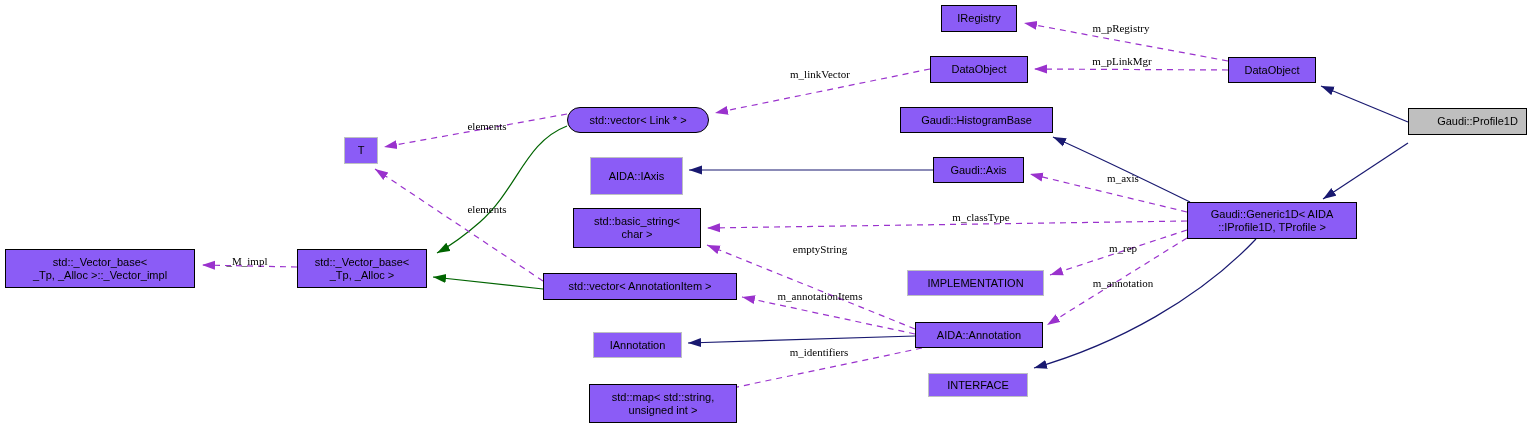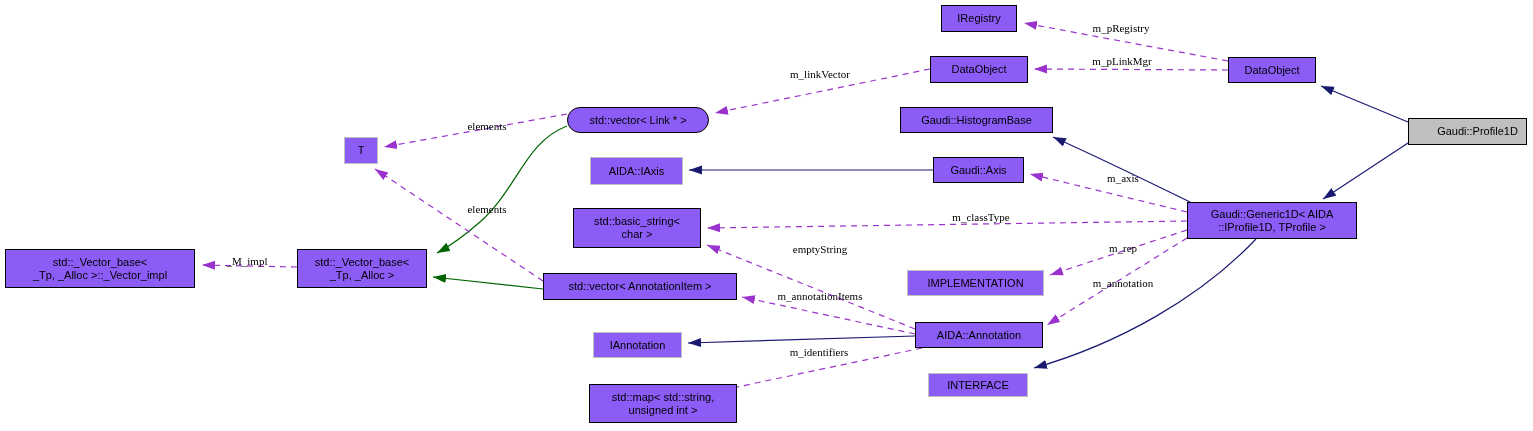--- a/index.html
+++ b/index.html
@@ -72,7 +72,7 @@
     <span>DataObject</span>
     </div>
 
-  <div class="node current" style="left:1408px;top:118px;width:119px;height:27px;padding-left:20px;">
+  <div class="node current" style="left:1408px;top:108px;width:119px;height:27px;padding-left:20px;">
     <span>Gaudi::Profile1D</span>
     </div>
 

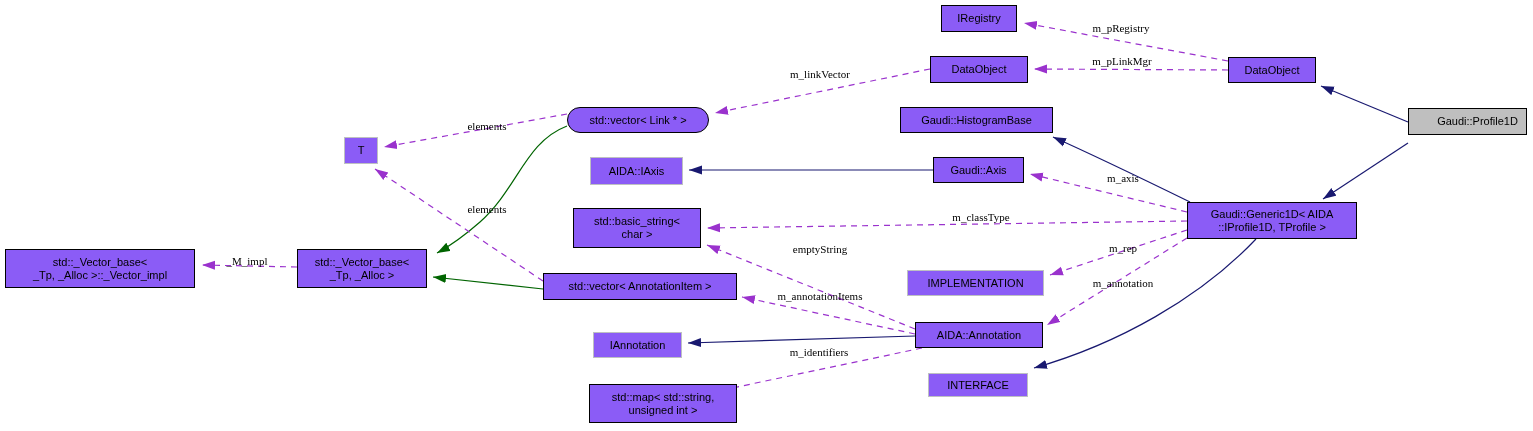--- a/index.html
+++ b/index.html
@@ -84,7 +84,7 @@
     <span>Gaudi::HistogramBase</span>
     </div>
 
-  <div class="node gray" style="left:590px;top:157px;width:93px;height:28px;">
+  <div class="node gray" style="left:590px;top:157px;width:93px;height:38px;">
     <span>AIDA::IAxis</span>
     </div>
 

